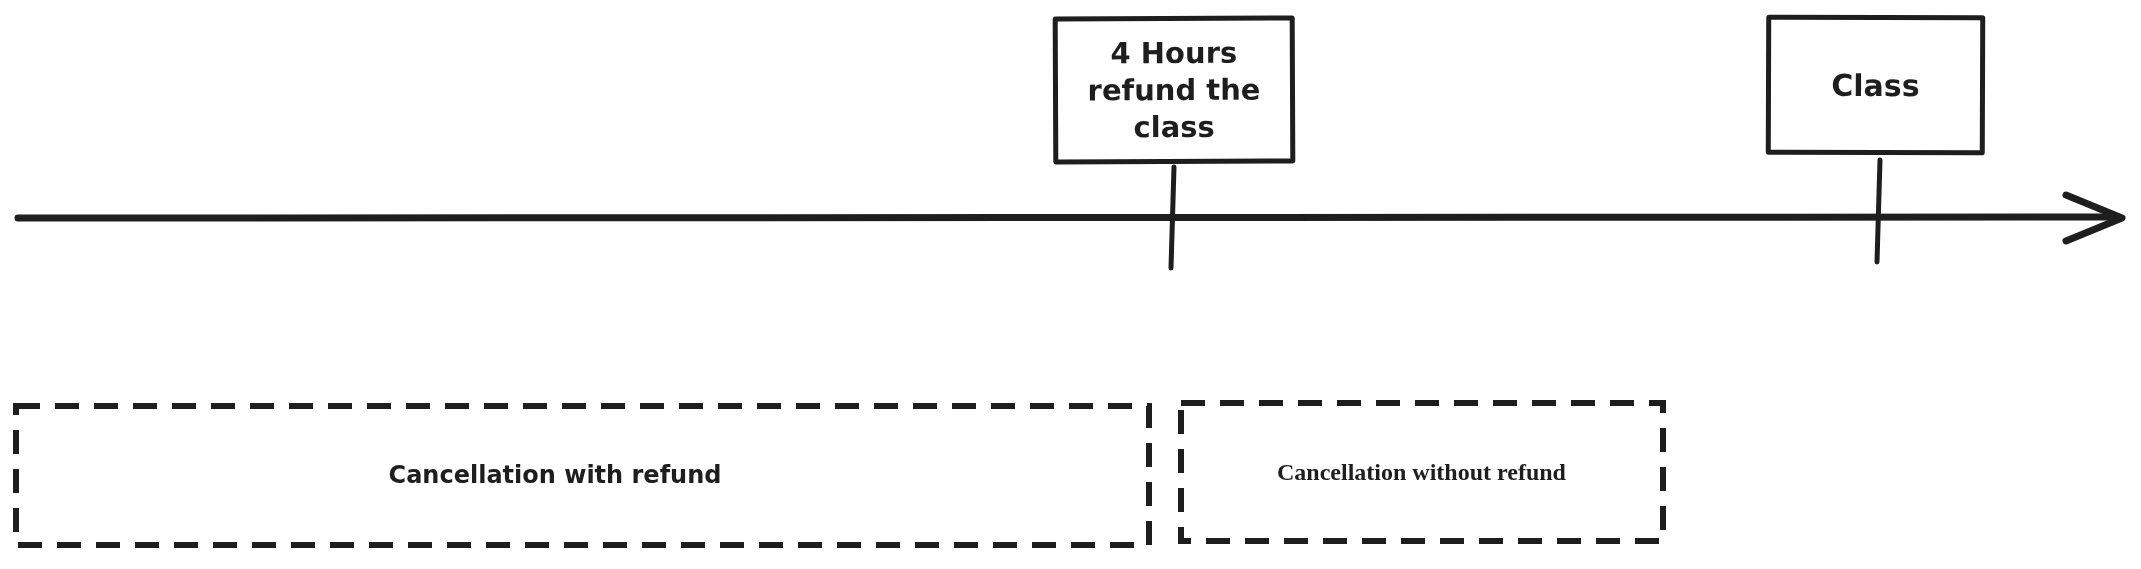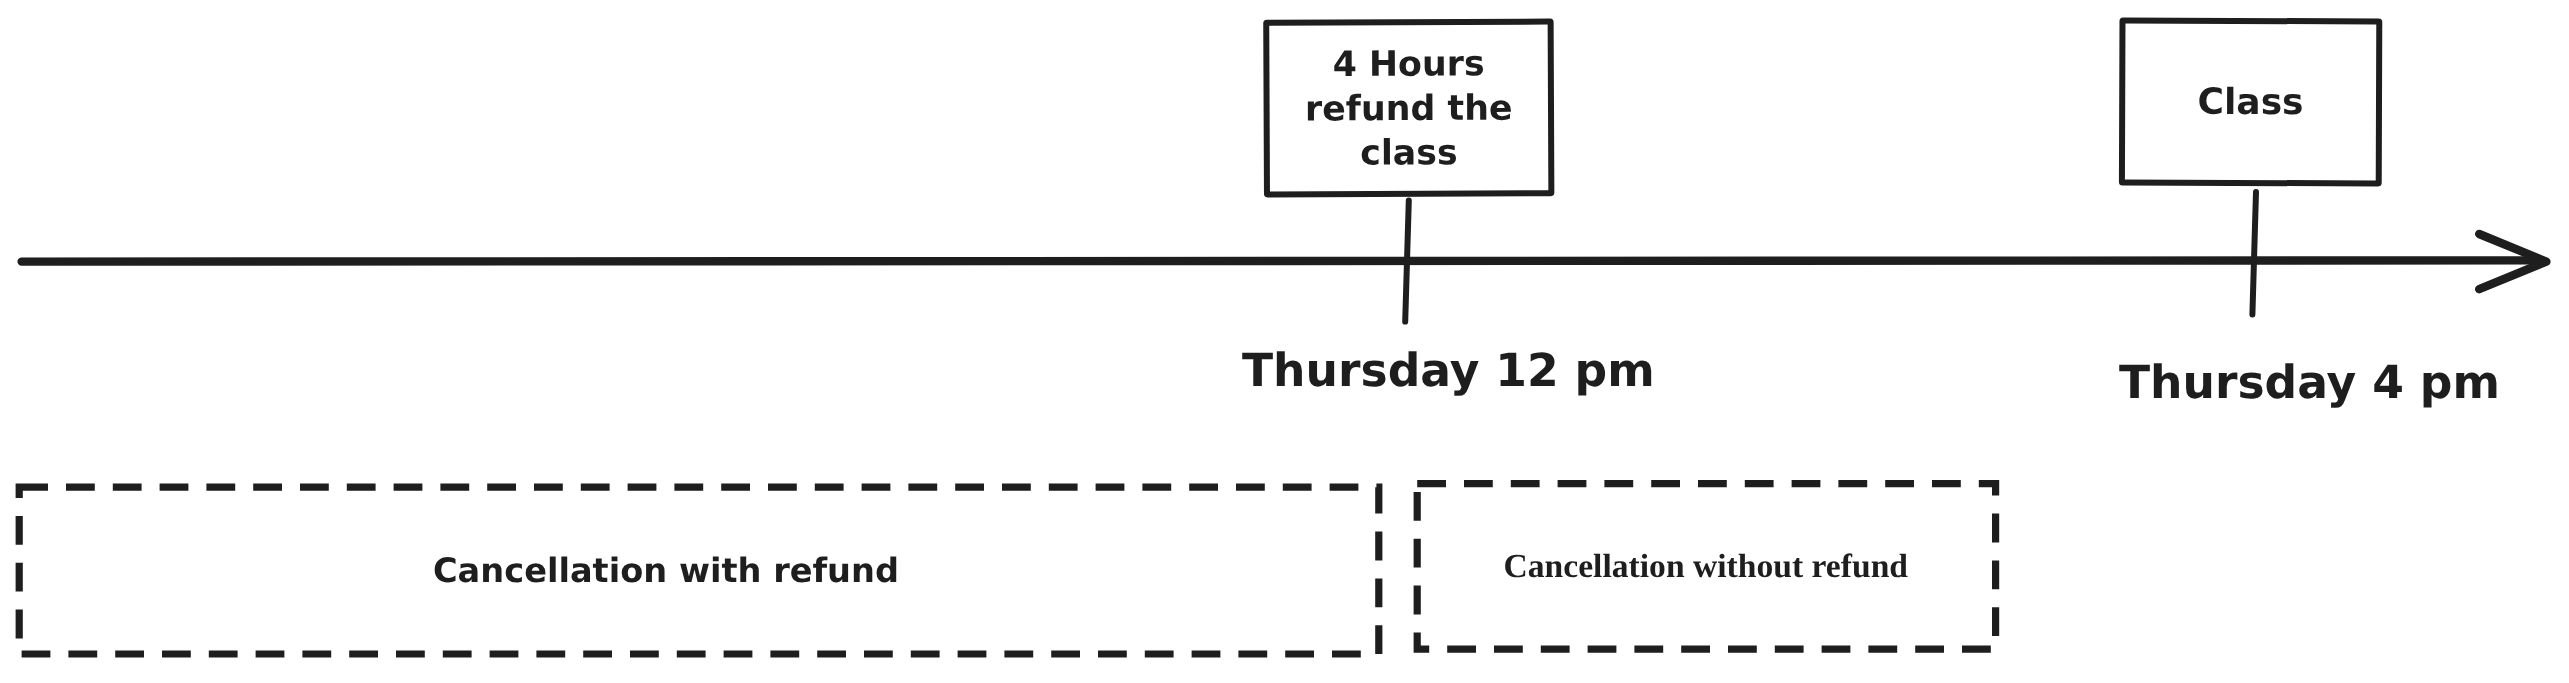--- a/index.html
+++ b/index.html
@@ -98,7 +98,6 @@
     <span class="box-line">Class</span>
   </div>
 
-  <div class="tick-label tick-label-1">Thursday 12 pm</div>
   <div class="tick-label tick-label-2">Thursday 4 pm</div>
 
   <div class="policy-text policy-text-1">

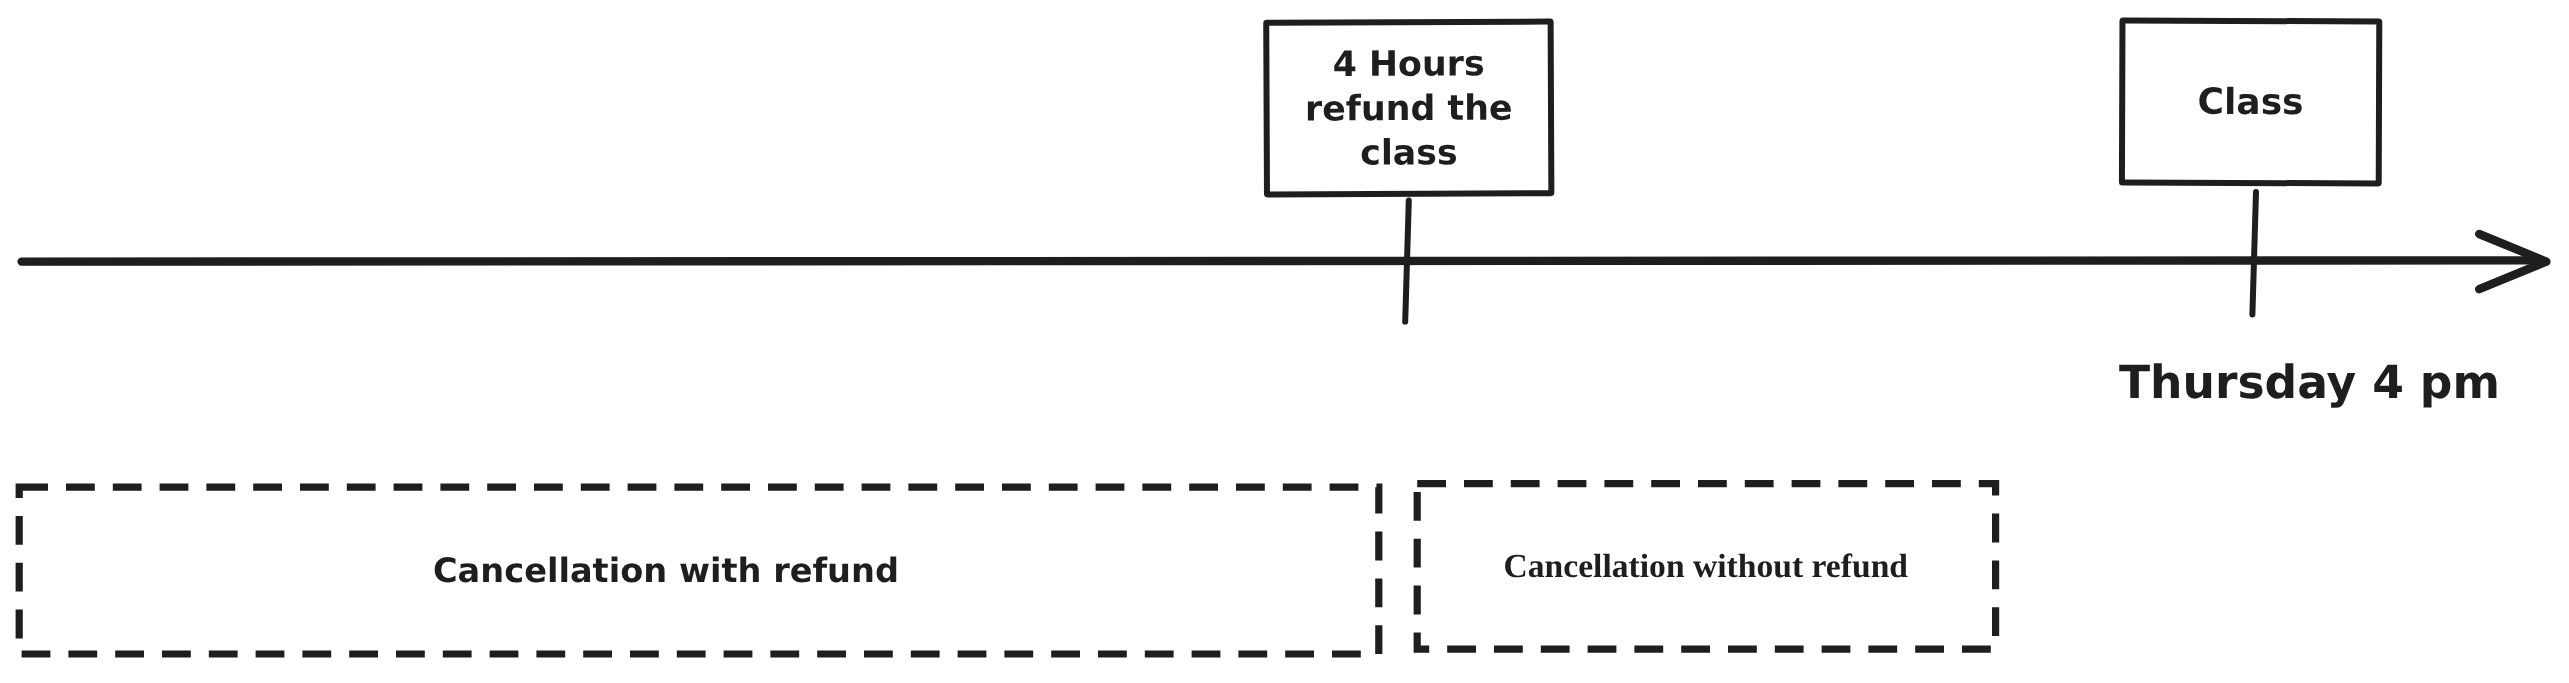--- a/index.html
+++ b/index.html
@@ -98,7 +98,6 @@
     <span class="box-line">Class</span>
   </div>
 
-  <div class="tick-label tick-label-2">Thursday 4 pm</div>
 
   <div class="policy-text policy-text-1">
     <span class="policy-line">Cancellation with refund</span>

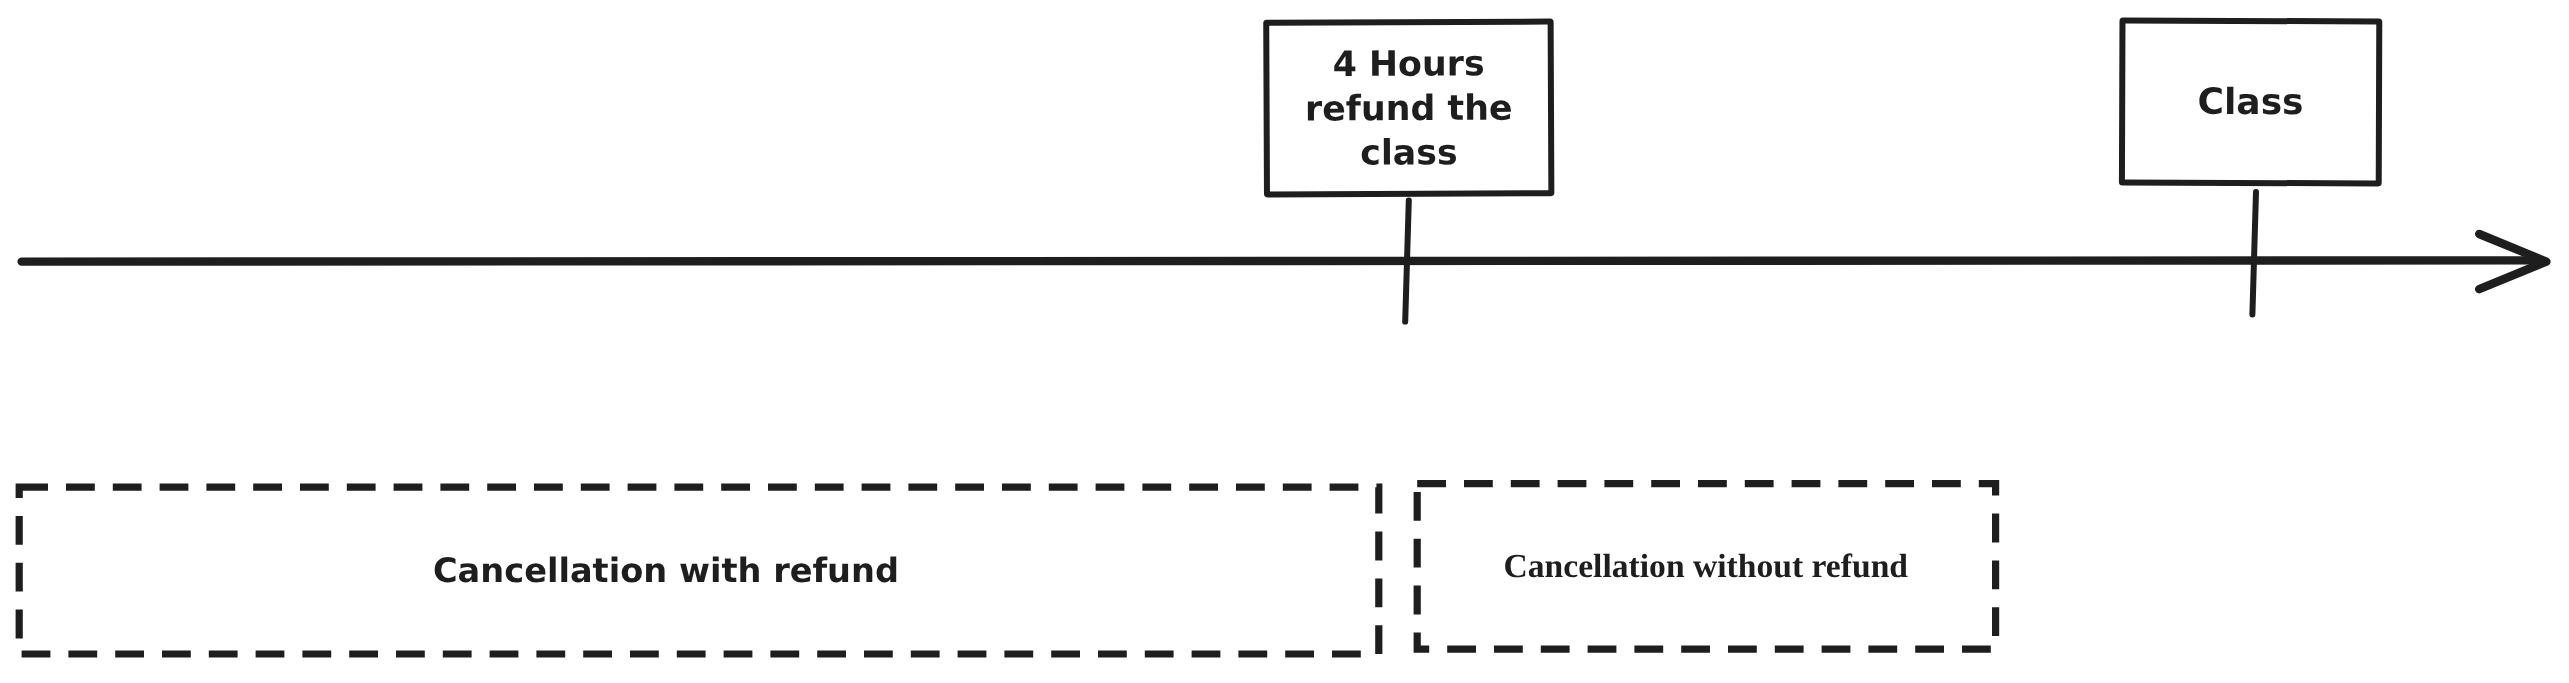--- a/index.html
+++ b/index.html
@@ -59,7 +59,7 @@
     align-items: center;
     justify-content: center;
     text-align: center;
-    font-size: 28px;
+    font-size: 24px;
     font-weight: bold;
     line-height: 43px;
   }

